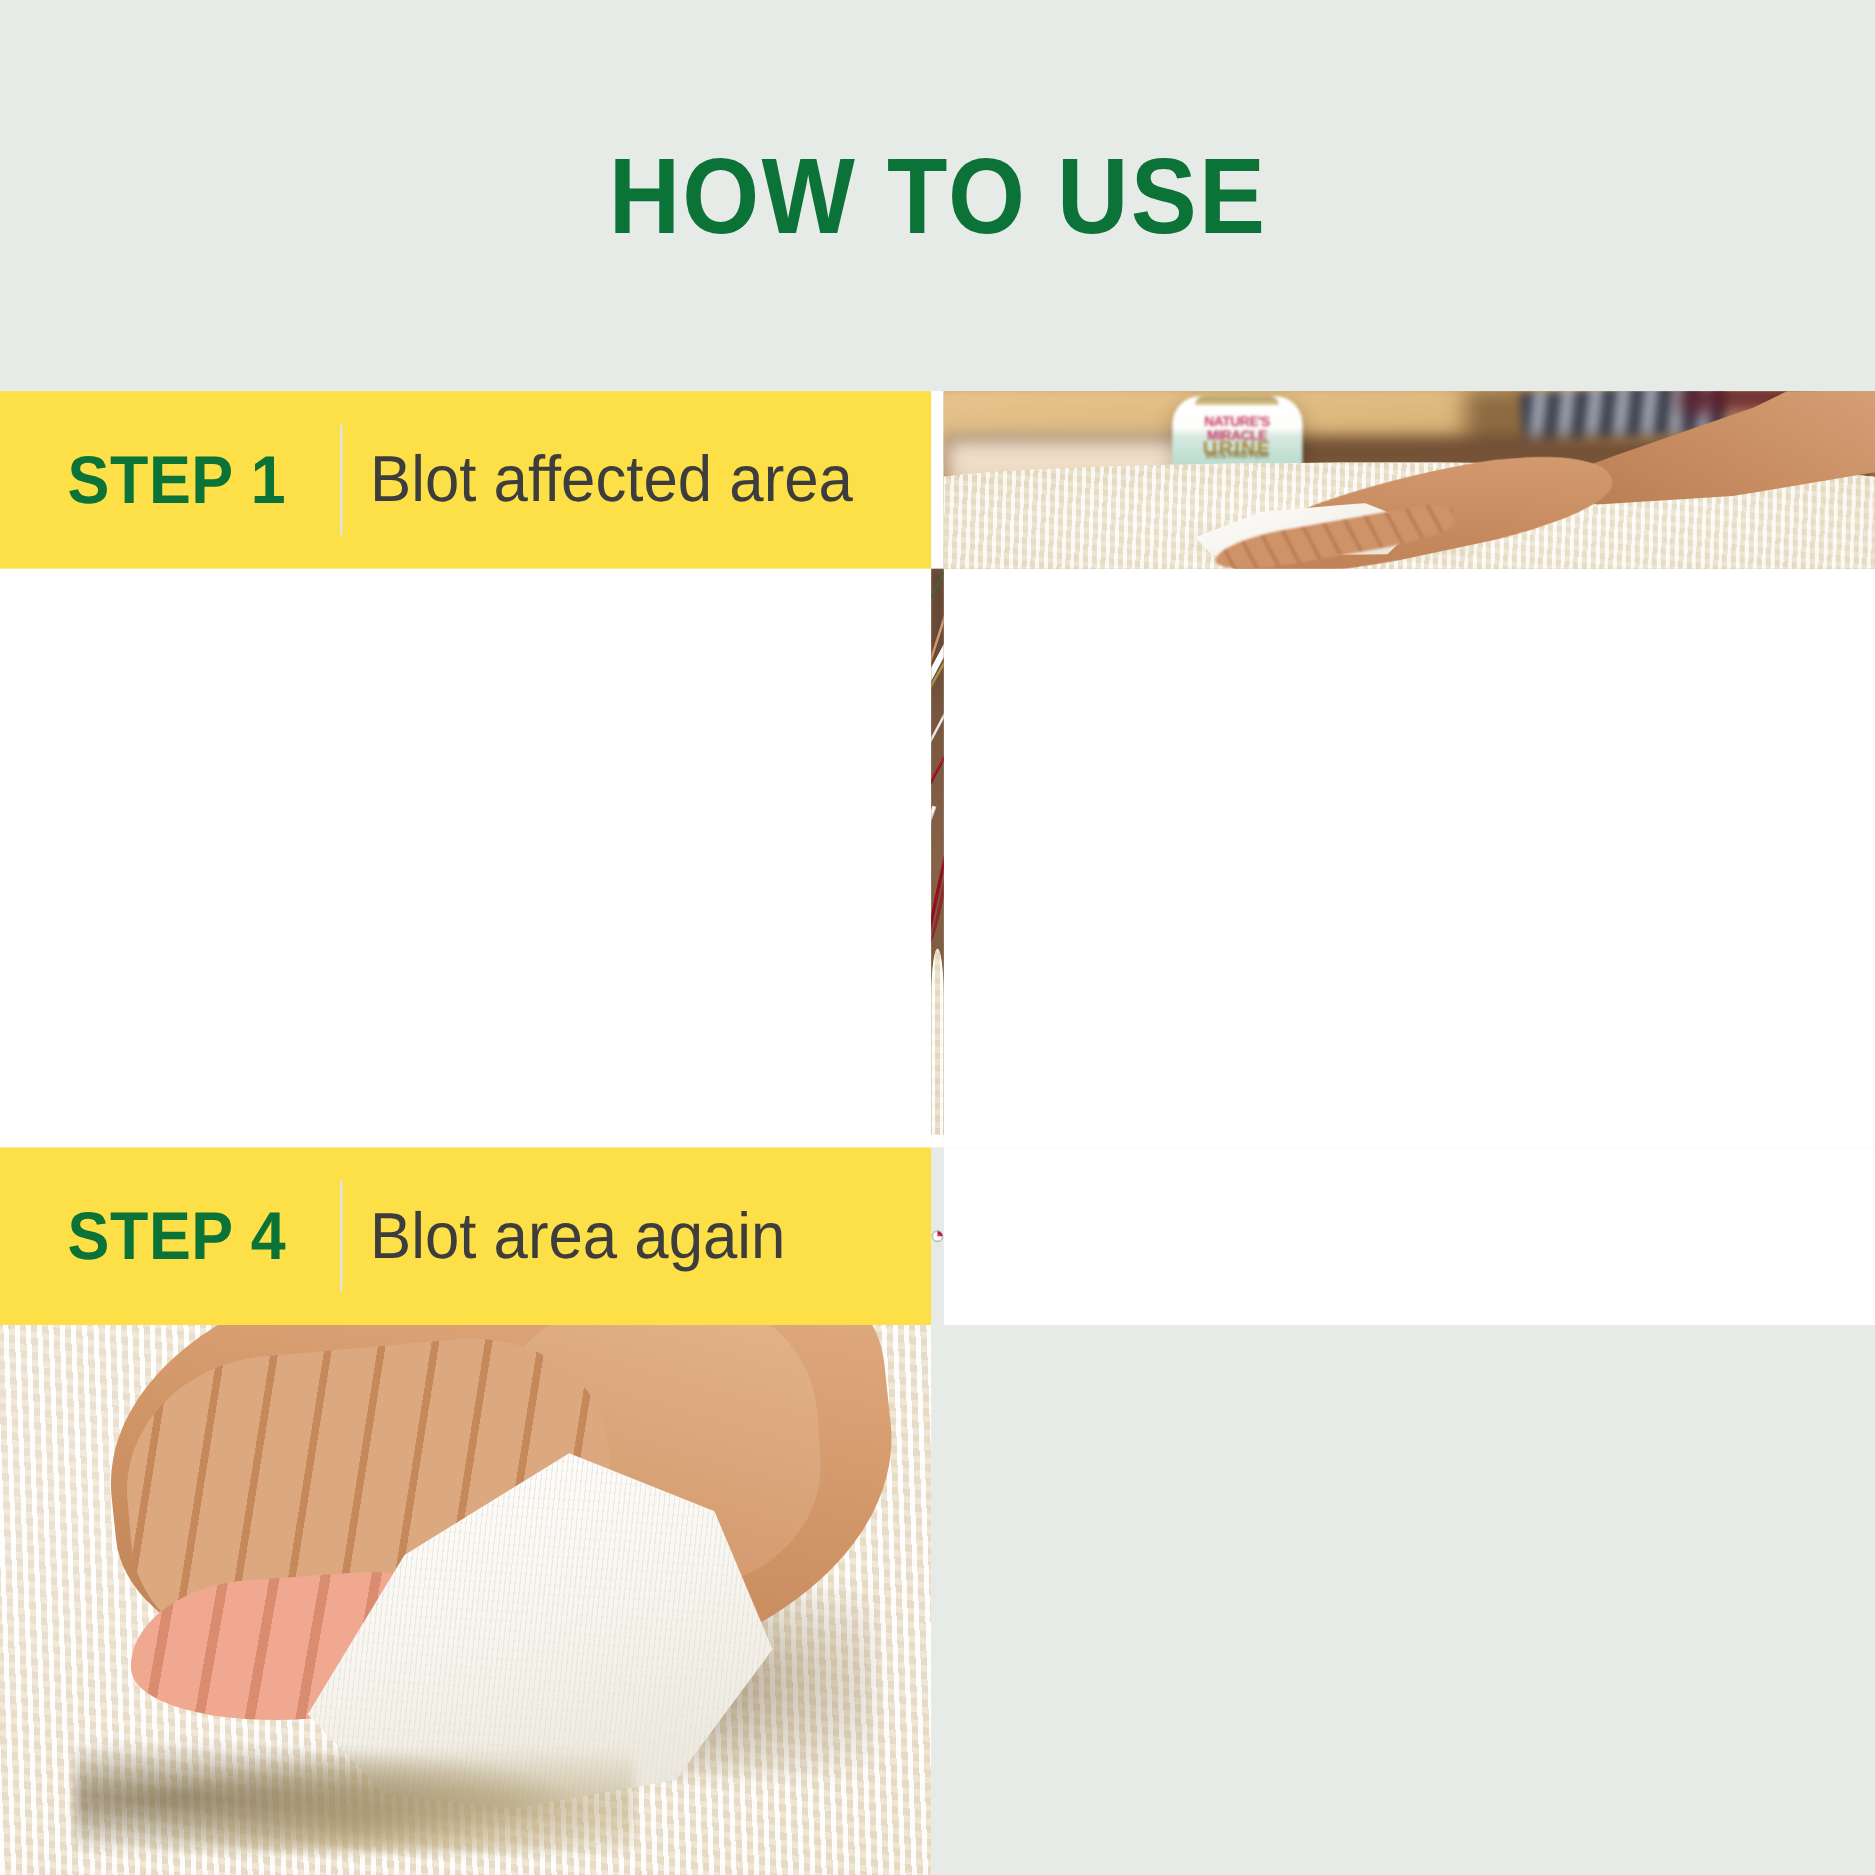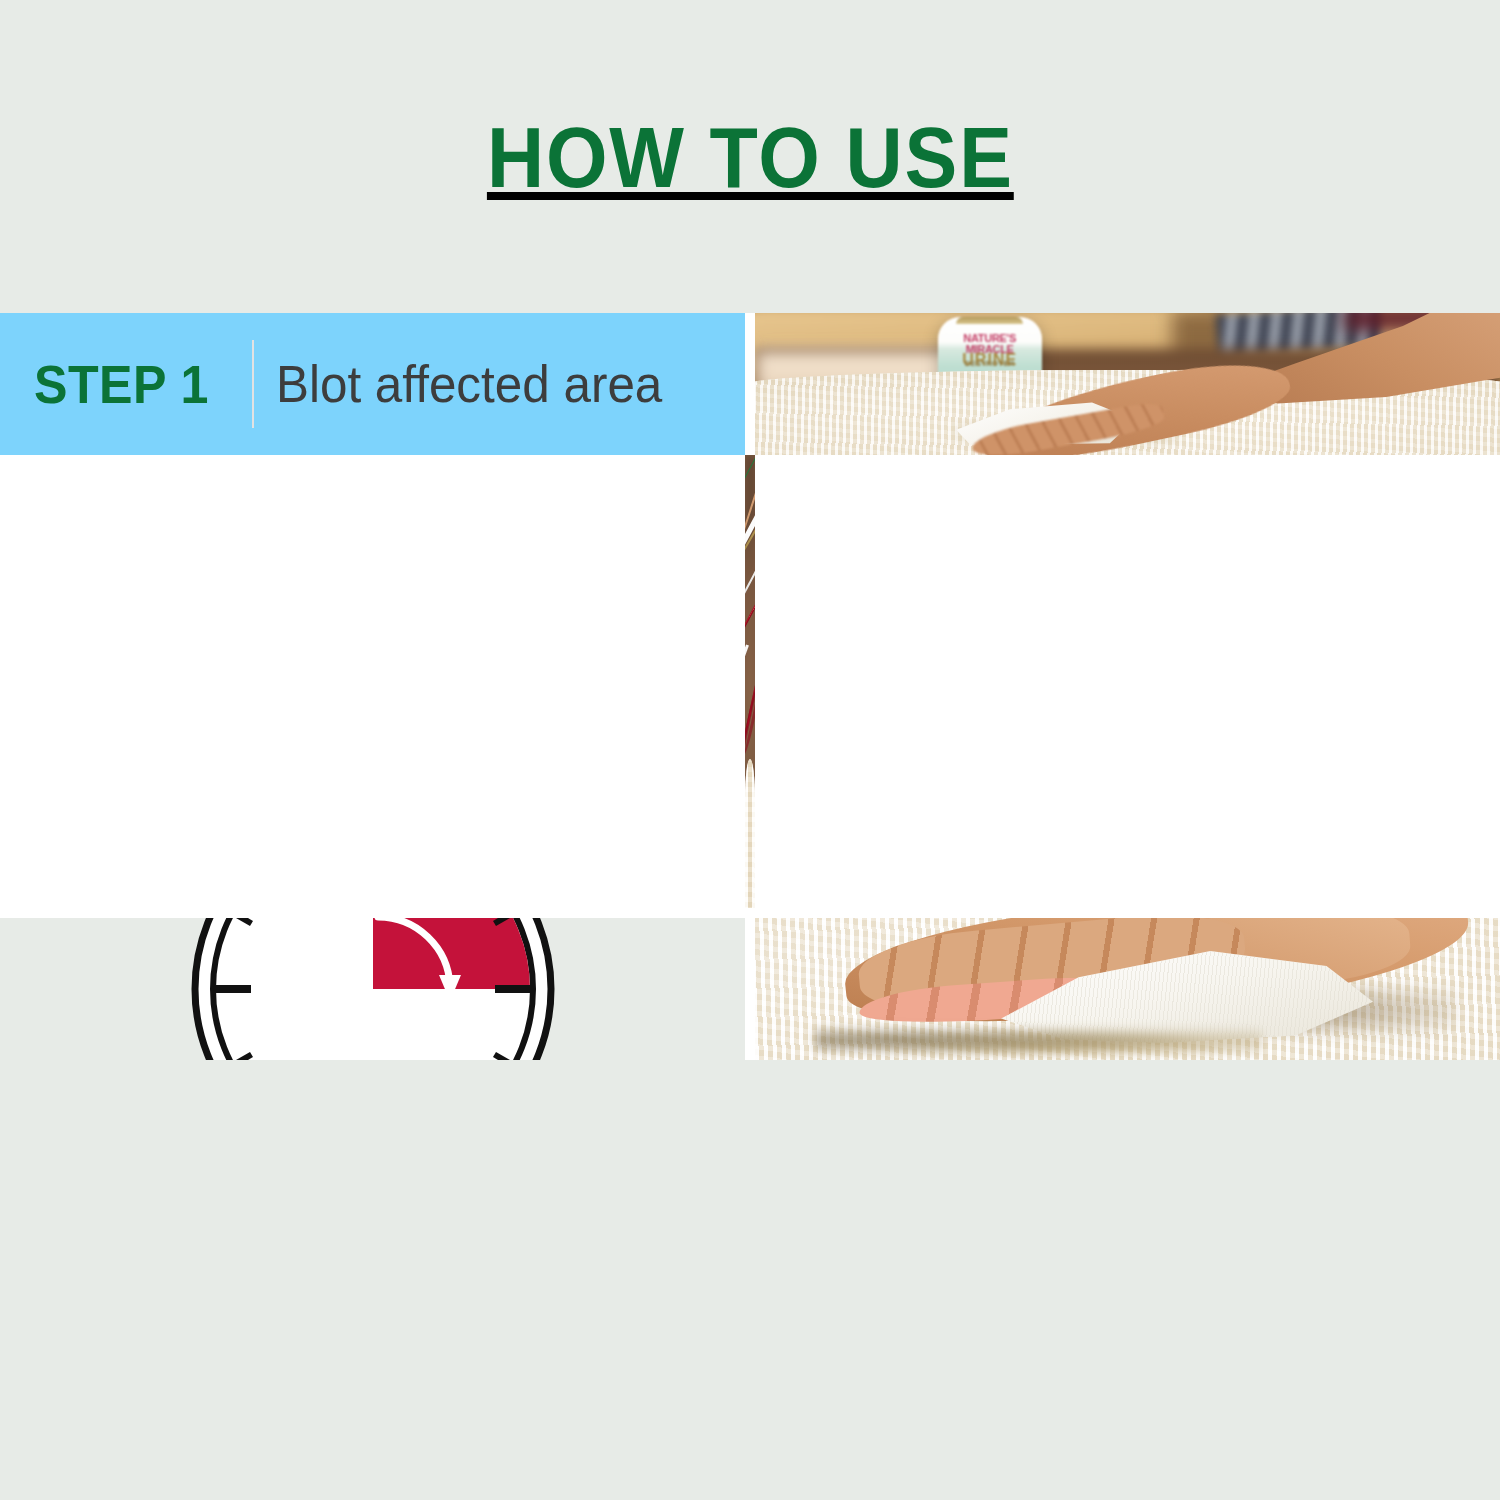--- a/index.html
+++ b/index.html
@@ -30,7 +30,6 @@
     display: flex;
     align-items: center;
     justify-content: center;
-    text-decoration: underline;
   }
   .header-title {
     color: #0b7337;

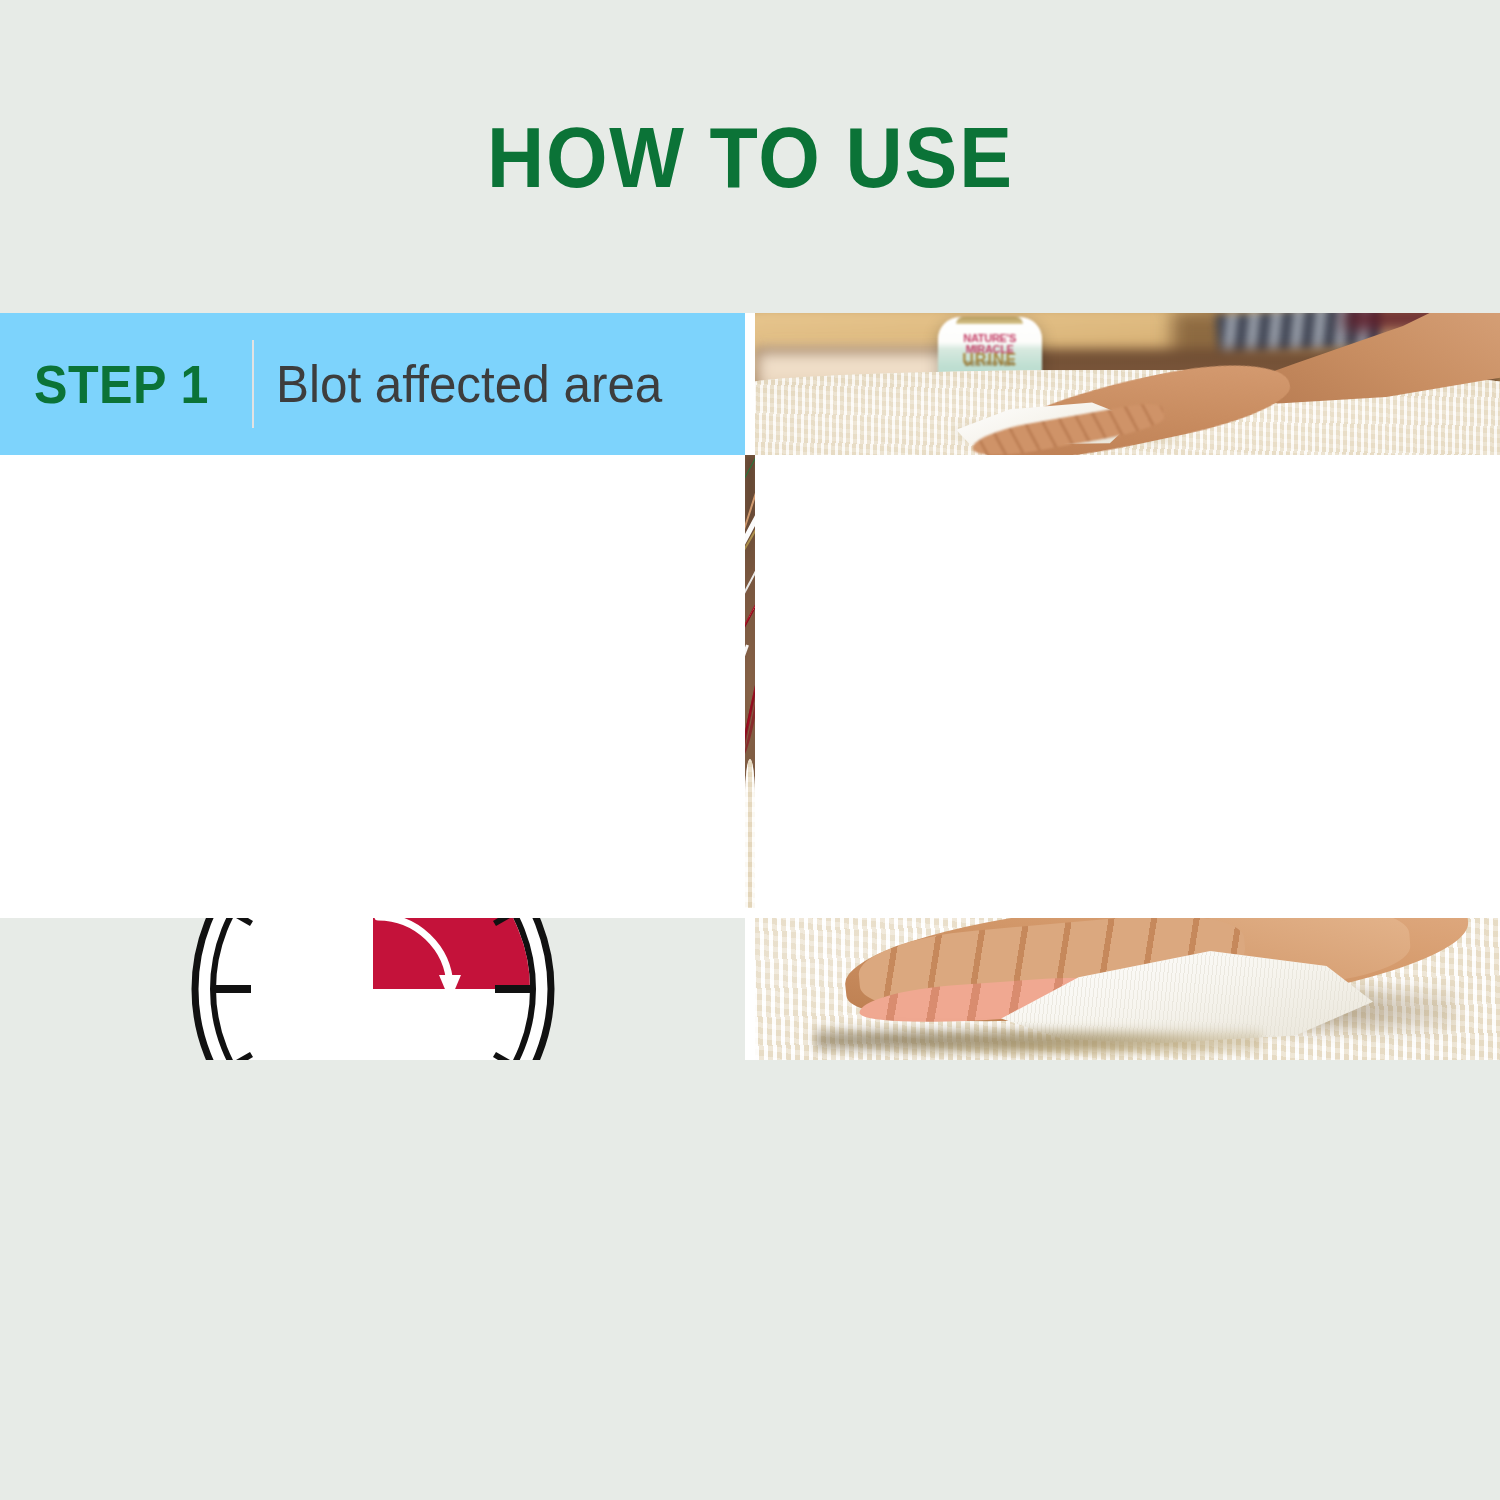--- a/index.html
+++ b/index.html
@@ -56,10 +56,10 @@
   }
 
   .cell-label {
-    background: #7dd3fc;
+    background: #fde047;
     display: flex;
     align-items: center;
-    padding-left: 34px;
+    padding-left: 54px;
     box-sizing: border-box;
   }
   .step-num {

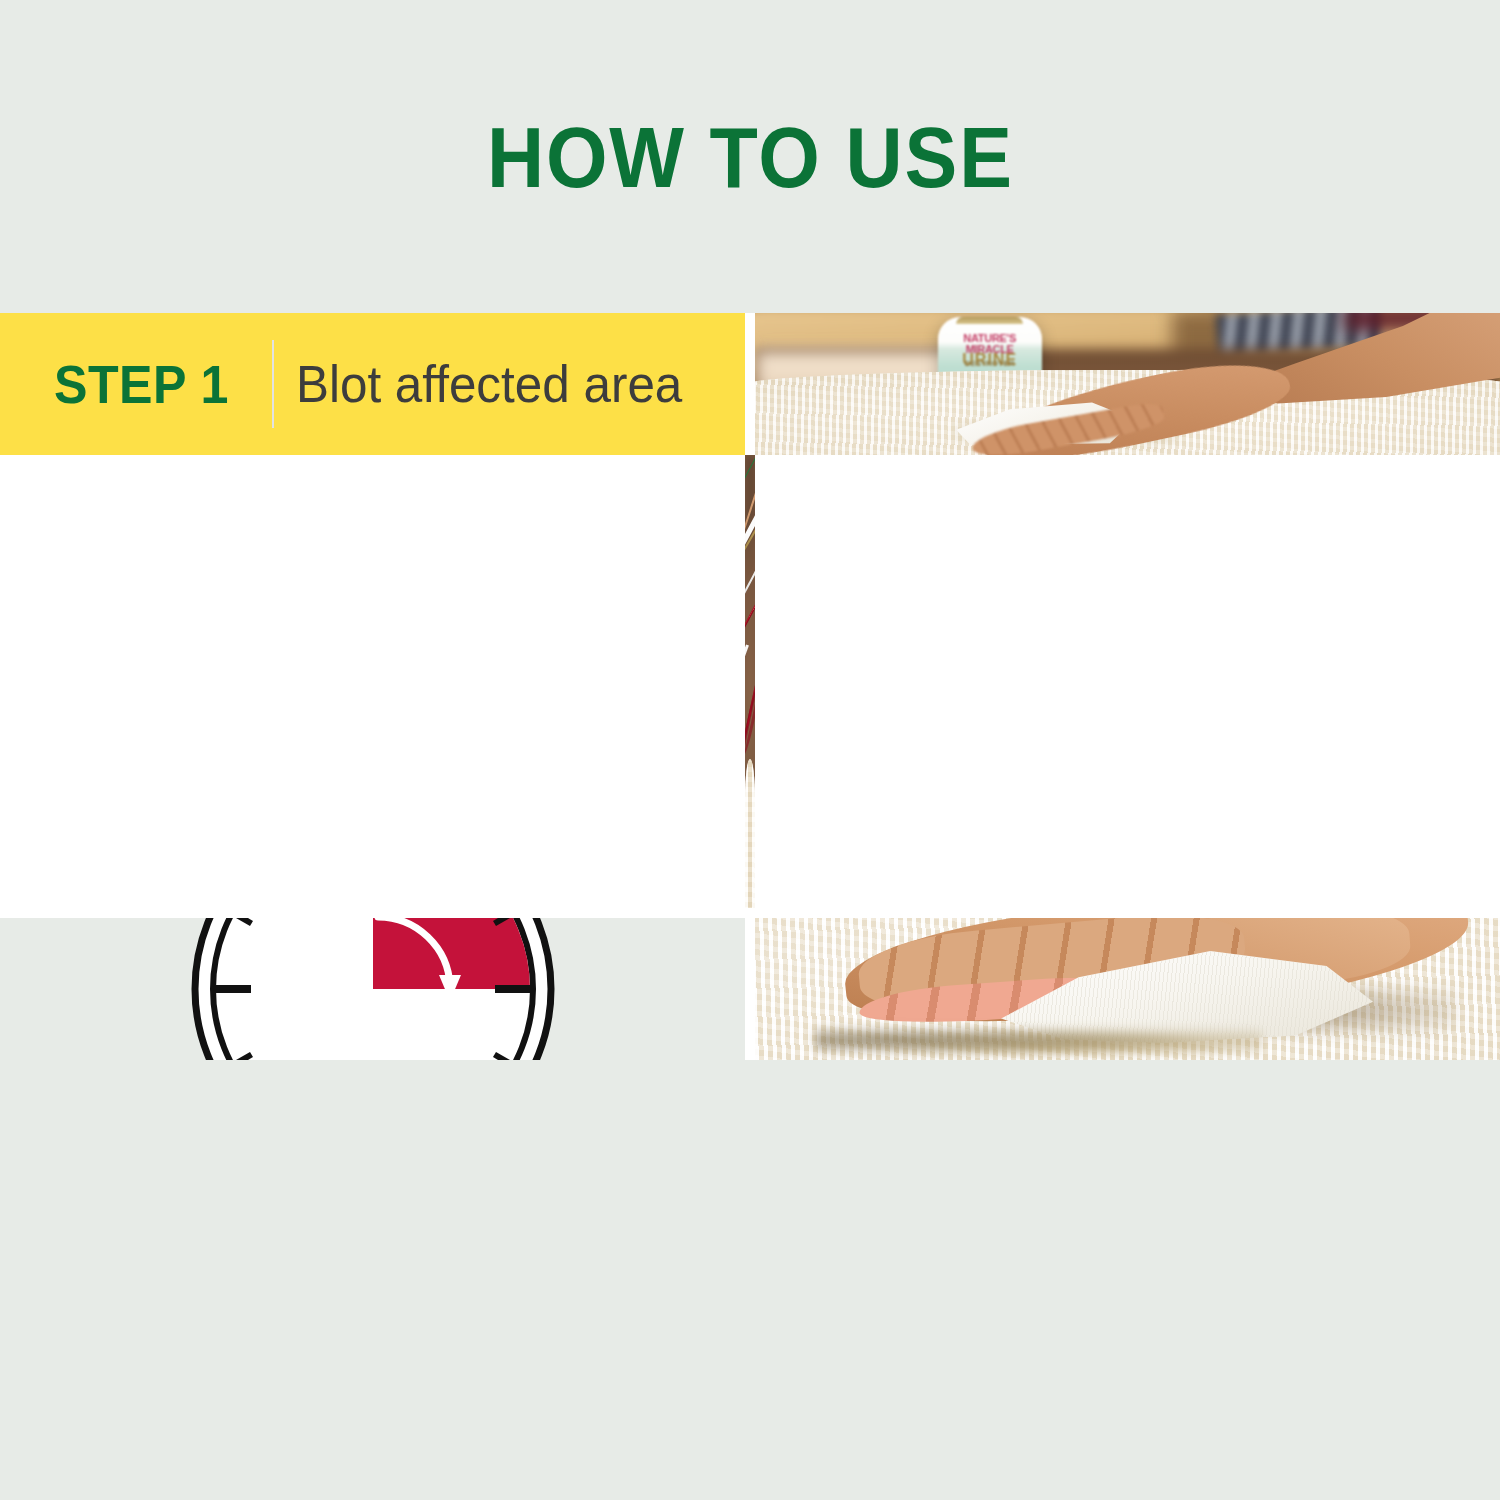--- a/index.html
+++ b/index.html
@@ -460,6 +460,11 @@
     <div class="gap-row"></div>
 
     <div class="gap-col"></div>
+    <div class="cell-label">
+      <div class="step-num">STEP 4</div>
+      <div class="divider-v"></div>
+      <div class="step-text">Blot area again</div>
+    </div>
 
     <div class="cell-media photo3">
       <div class="clock-wrap">

